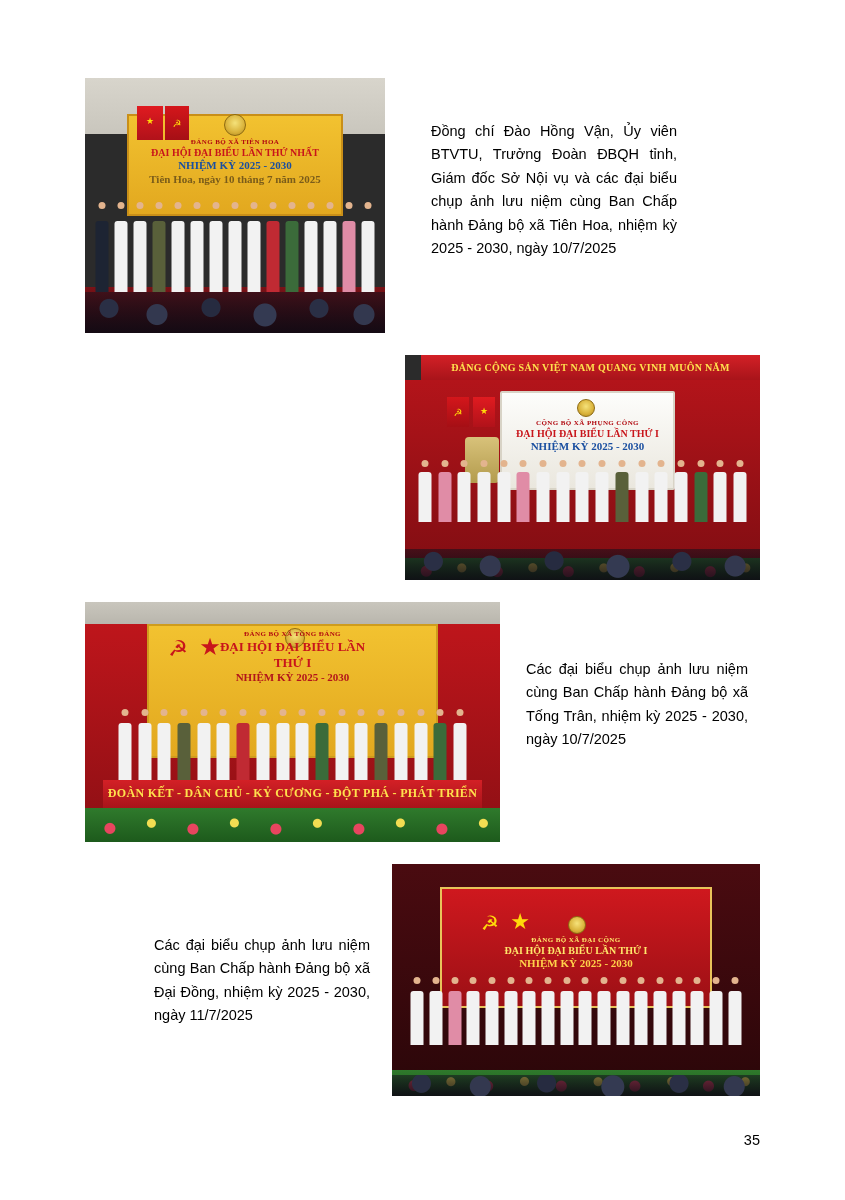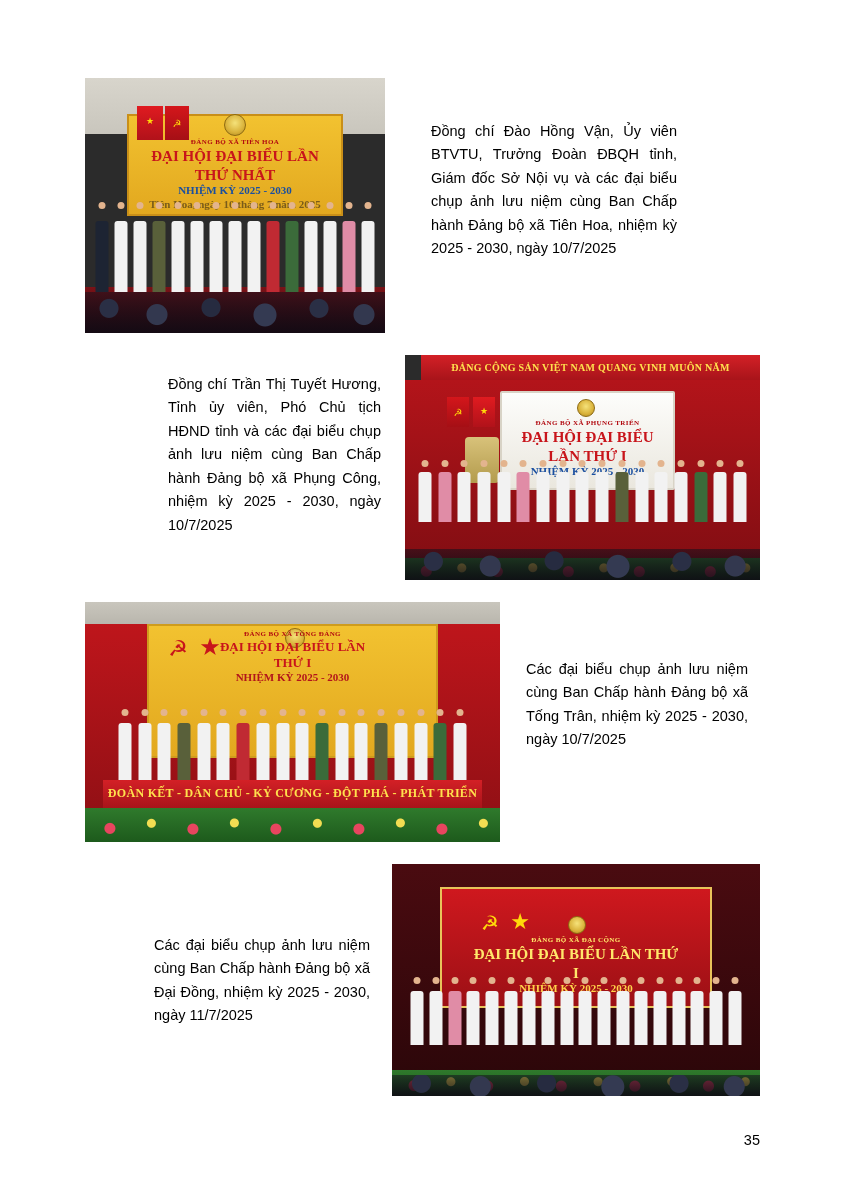--- a/index.html
+++ b/index.html
@@ -86,7 +86,7 @@
     line-height: 1.25;
   }
   .title-block .l1 { font-size: 7px; letter-spacing: .4px; }
-  .title-block .l2 { font-size: 15px; color: #c8151b; }
+  .title-block .l2 { font-size: 10px; color: #c8151b; }
   .title-block .l3 { font-size: 11px; color: #1a4fa0; }
   .emblem {
     position: absolute;

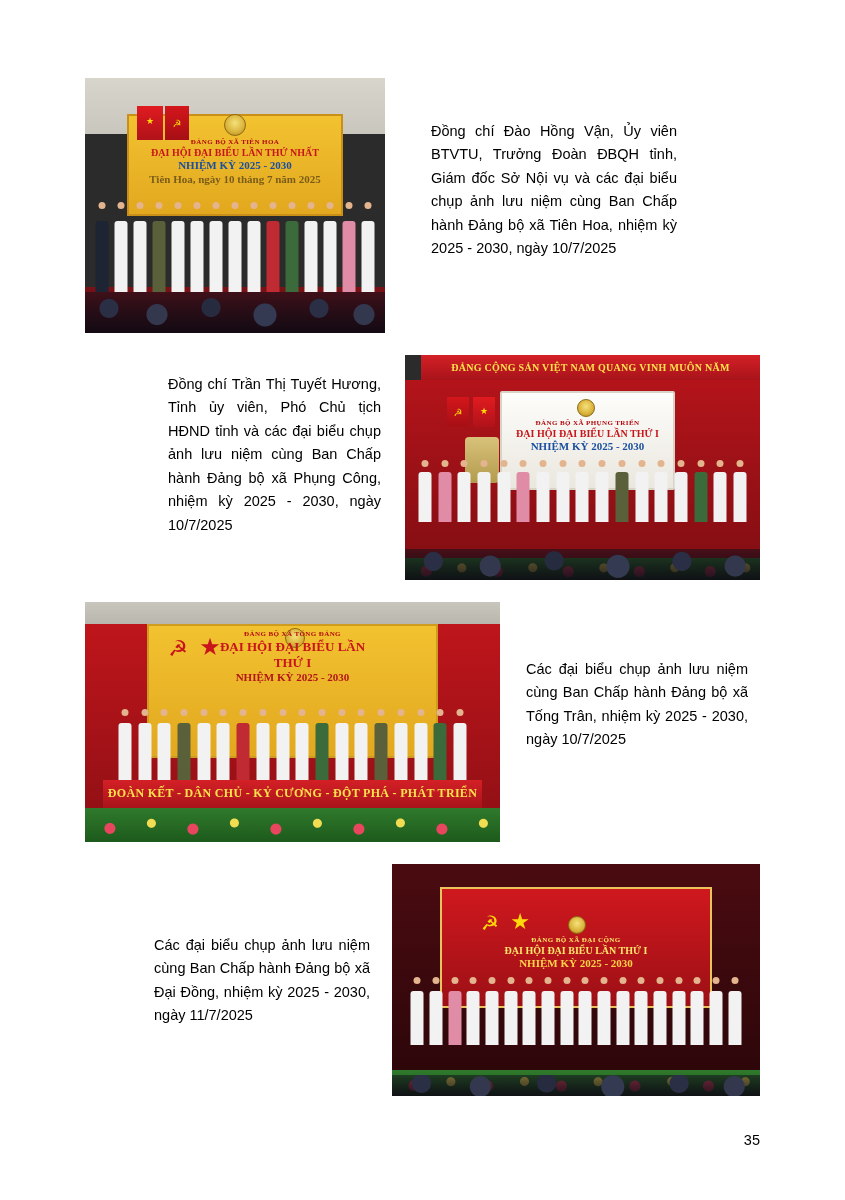--- a/index.html
+++ b/index.html
@@ -349,7 +349,6 @@
       <div class="crowd" style="height:14%;"></div>
     </div>
 
-    <div class="caption" style="width:213px;padding-top:18px;">Đồng chí Trần Thị Tuyết Hương, Tỉnh ủy viên, Phó Chủ tịch HĐND tỉnh và các đại biểu chụp ảnh lưu niệm cùng Ban Chấp hành Đảng bộ xã Phụng Công, nhiệm kỳ 2025 - 2030, ngày 10/7/2025</div>
   </div>
 
   <div class="figure-row left-img" style="margin-top:6px;">

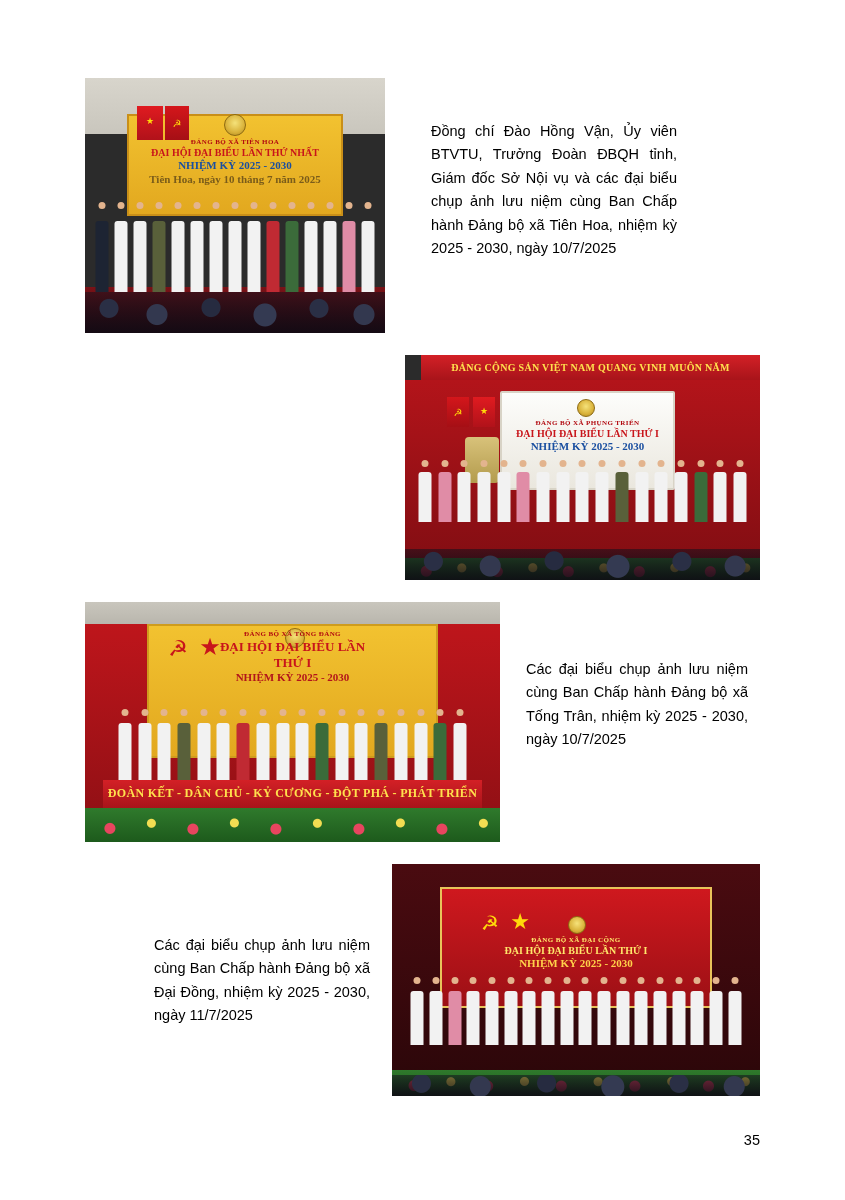--- a/index.html
+++ b/index.html
@@ -266,7 +266,7 @@
       <div style="position:absolute;left:95px;top:16%;width:175px;height:44%;background:linear-gradient(#fdfdfb,#eae7de);border:2px solid #d8d3c6;border-radius:2px;"></div>
       <div class="emblem" style="left:172px;top:44px;width:18px;height:18px;"></div>
       <div class="title-block" style="left:100px;width:165px;top:64px;">
-        <div class="l1">ĐẢNG BỘ XÃ PHỤNG TRIỂN</div>
+        <div class="l1">CỘNG BỘ XÃ PHỤNG CÔNG</div>
         <div class="l2">ĐẠI HỘI ĐẠI BIỂU LẦN THỨ I</div>
         <div class="l3">NHIỆM KỲ 2025 - 2030</div>
       </div>

